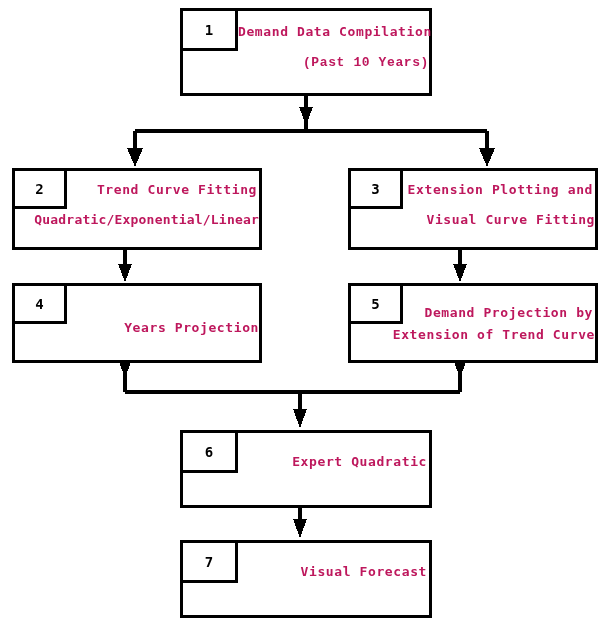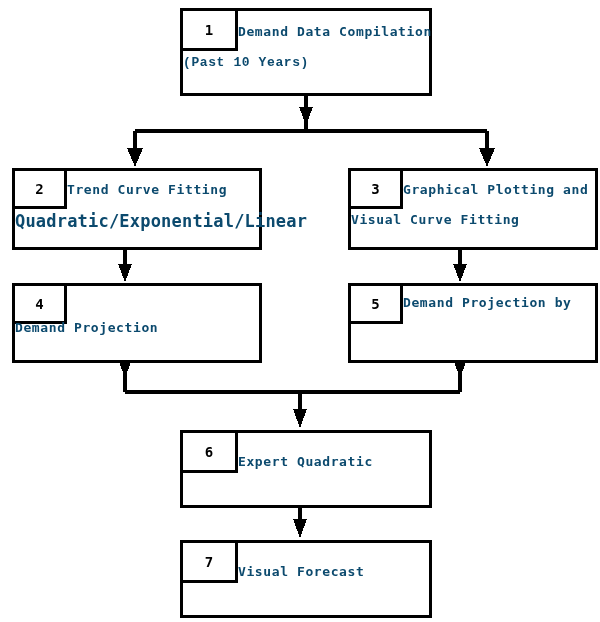--- a/index.html
+++ b/index.html
@@ -55,10 +55,10 @@
     position: absolute;
     left: 0;
     right: 0;
-    text-align: left;
+    text-align: right;
     font-family: "DejaVu Sans Mono", monospace;
     font-weight: bold;
-    color: #0c4a6e;
+    color: #be185d;
     line-height: 1.05;
     white-space: nowrap;
   }

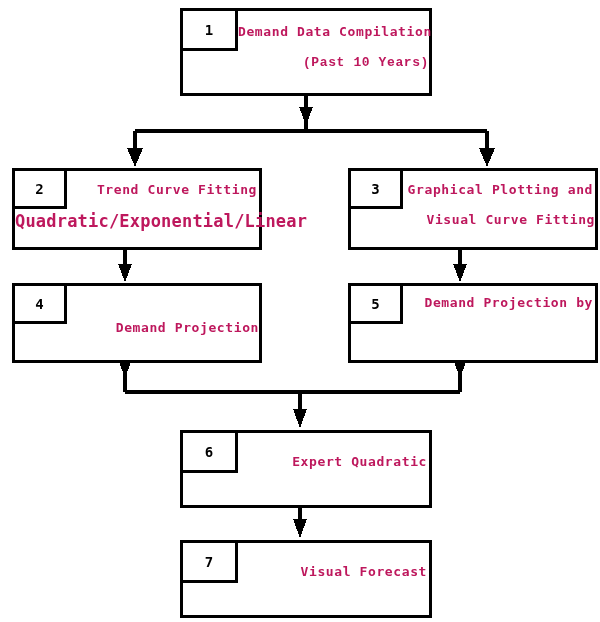--- a/index.html
+++ b/index.html
@@ -176,7 +176,7 @@
 
   <div class="proc-box" id="box-3">
     <div class="num-tab">3</div>
-    <div class="box-text t-size-a line-1">Graphical Plotting and</div>
+    <div class="box-text t-size-a line-1">Extension Plotting and</div>
     <div class="box-text t-size-a line-2">Visual Curve Fitting</div>
   </div>
 

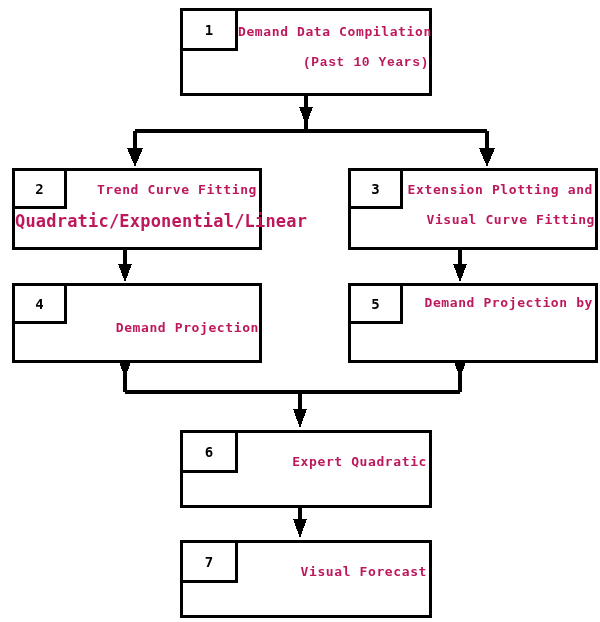--- a/index.html
+++ b/index.html
@@ -63,7 +63,7 @@
     white-space: nowrap;
   }
   .t-size-a { font-size: 13px; letter-spacing: 0.6px; }
-  .t-size-b { font-size: 17px; letter-spacing: 0.2px; }
+  .t-size-b { font-size: 13px; letter-spacing: 0.2px; }
   
   #box-1 { left: 180px; top: 8px; width: 252px; height: 88px; }
   #box-1 .num-tab { width: 55px; height: 40px; }

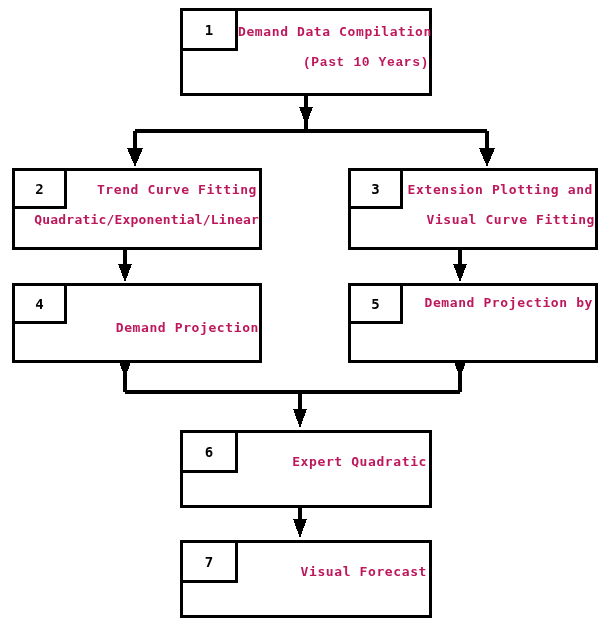--- a/index.html
+++ b/index.html
@@ -86,7 +86,7 @@
   
   #box-5 { left: 348px; top: 283px; width: 250px; height: 80px; }
   #box-5 .num-tab { width: 52px; height: 38px; }
-  #box-5 .line-1 { top: 10px; left: 52px; right: 2px; }
+  #box-5 .line-1 { top: 20px; left: 52px; right: 2px; }
   #box-5 .line-2 { top: 42px; }
   
   #box-6 { left: 180px; top: 430px; width: 252px; height: 78px; }

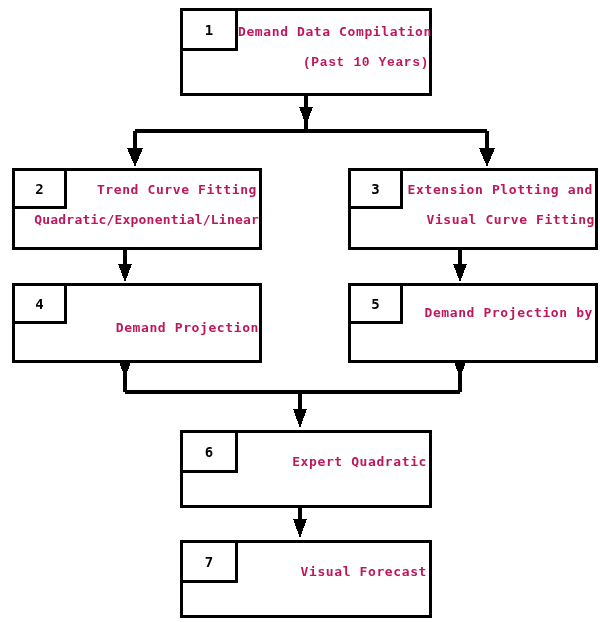--- a/index.html
+++ b/index.html
@@ -182,7 +182,7 @@
 
   <div class="proc-box" id="box-4">
     <div class="num-tab">4</div>
-    <div class="box-text t-size-a line-1">Demand Projection</div>
+    <div class="box-text t-size-a line-1">Years Projection</div>
   </div>
 
   <div class="proc-box" id="box-5">

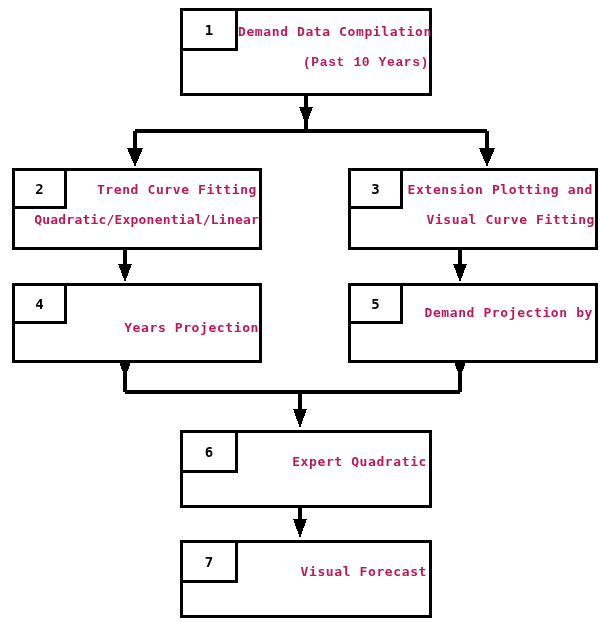--- a/index.html
+++ b/index.html
@@ -188,6 +188,7 @@
   <div class="proc-box" id="box-5">
     <div class="num-tab">5</div>
     <div class="box-text t-size-a line-1">Demand Projection by</div>
+    <div class="box-text t-size-a line-2">Extension of Trend Curve</div>
   </div>
 
   <div class="proc-box" id="box-6">

